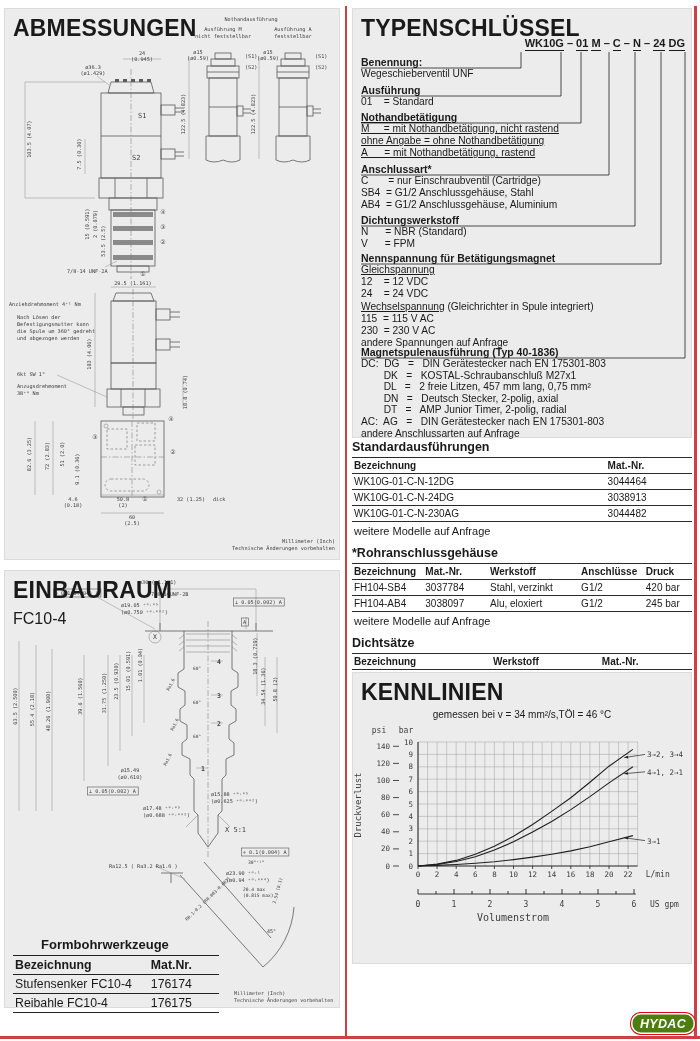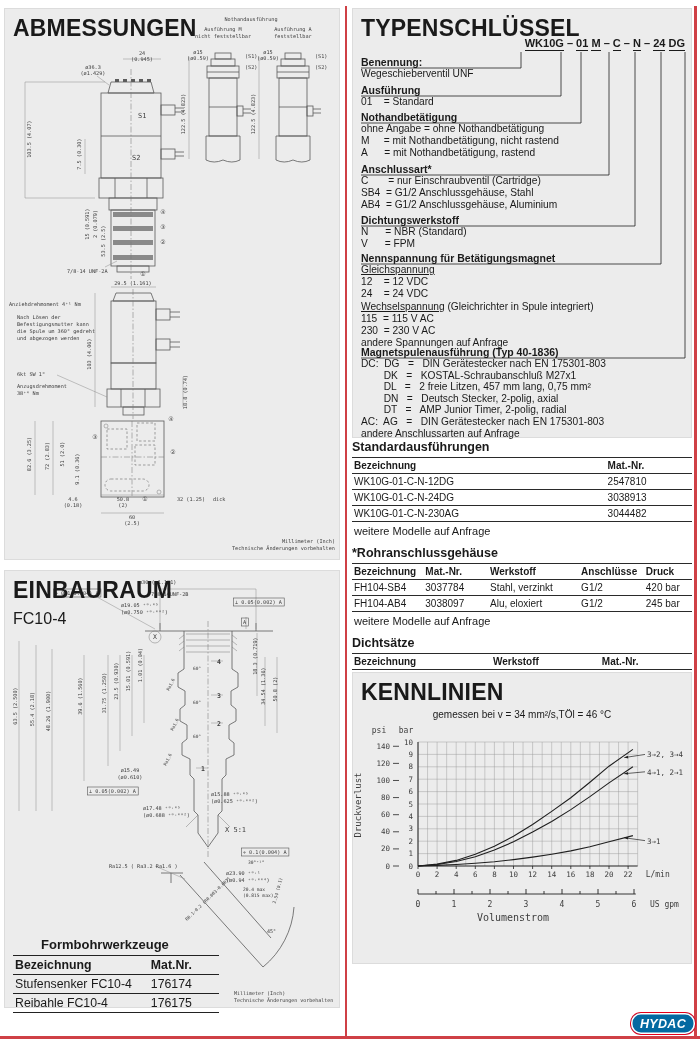--- a/index.html
+++ b/index.html
@@ -349,7 +349,7 @@
           <div class="typ-head">Ausführung</div>
           <div class="typ-line">01    = Standard</div>
         </div>
-        <div class="typ-section" style="top: 103px;">
+        <div class="typ-section" style="top: 103px; text-decoration: underline;">
           <div class="typ-head">Nothandbetätigung</div>
           <div class="typ-line">ohne Angabe = ohne Nothandbetätigung</div>
           <div class="typ-line">M     = mit Nothandbetätigung, nicht rastend</div>

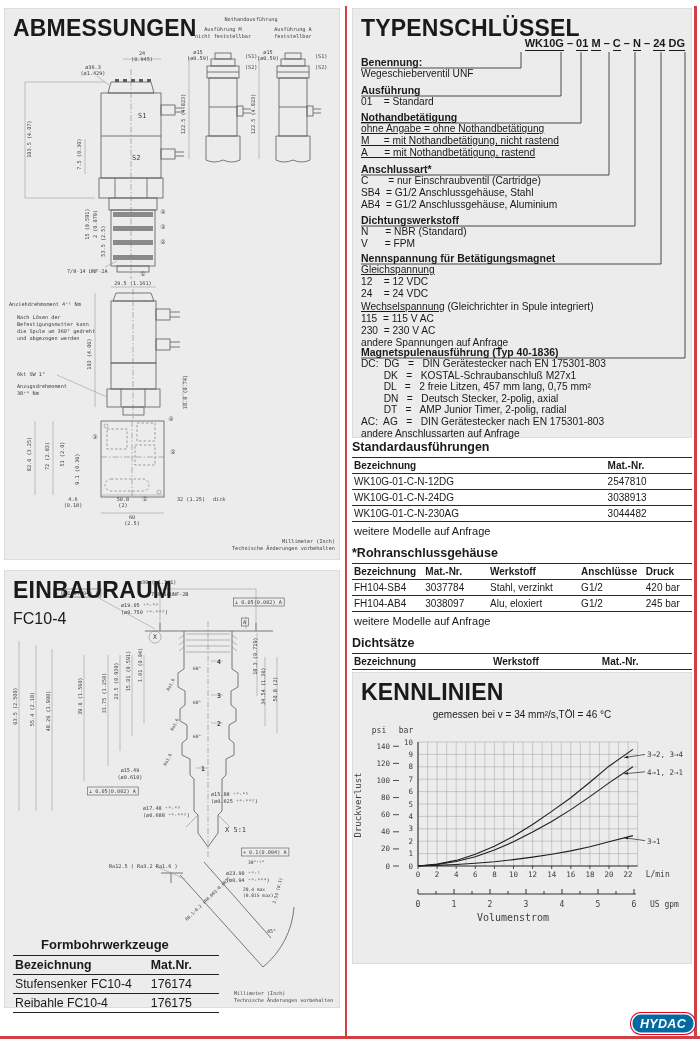--- a/index.html
+++ b/index.html
@@ -351,8 +351,8 @@
         </div>
         <div class="typ-section" style="top: 103px; text-decoration: underline;">
           <div class="typ-head">Nothandbetätigung</div>
+          <div class="typ-line">M     = mit Nothandbetätigung, nicht rastend</div>
           <div class="typ-line">ohne Angabe = ohne Nothandbetätigung</div>
-          <div class="typ-line">M     = mit Nothandbetätigung, nicht rastend</div>
           <div class="typ-line">A      = mit Nothandbetätigung, rastend</div>
         </div>
         <div class="typ-section" style="top: 155px;">

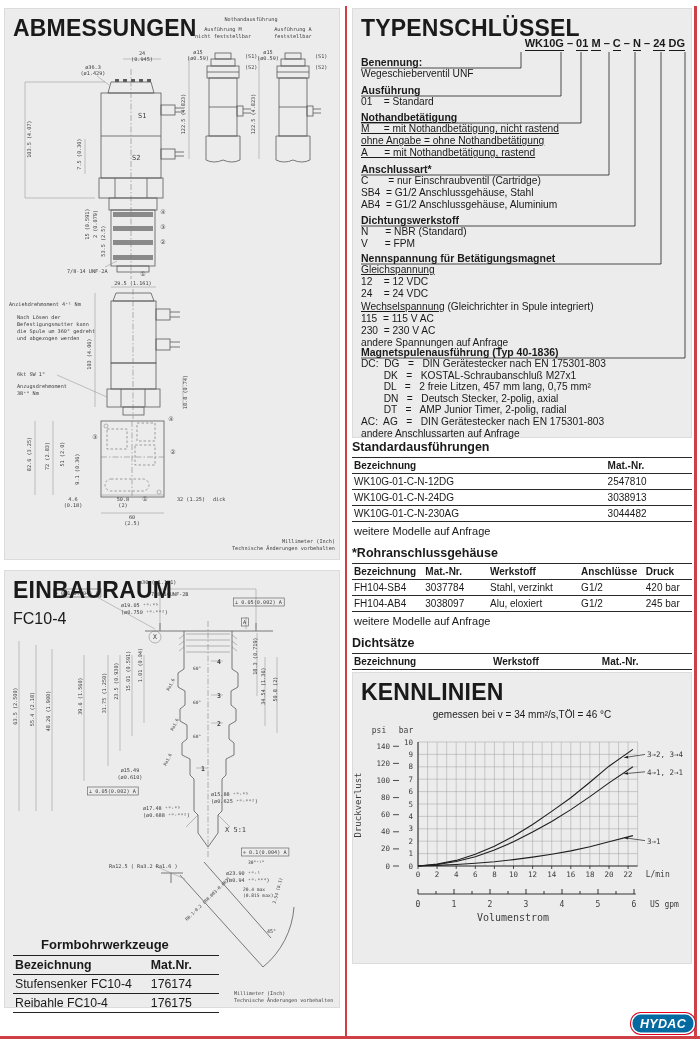--- a/index.html
+++ b/index.html
@@ -401,7 +401,7 @@
         <tbody>
           <tr>
             <td>WK10G-01-C-N-12DG</td>
-            <td>2547810</td>
+            <td>3044464</td>
           </tr>
           <tr>
             <td>WK10G-01-C-N-24DG</td>

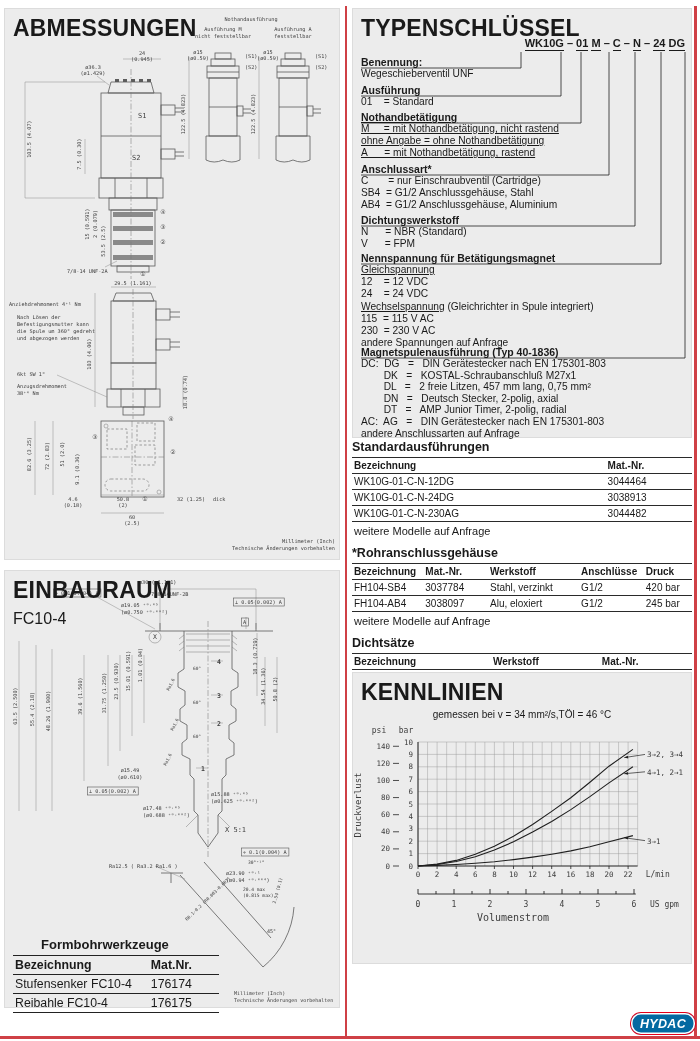--- a/index.html
+++ b/index.html
@@ -57,7 +57,7 @@
   #rule-right{left:694px;top:6px;width:3px;height:1030px;}
   #rule-bottom{left:0;top:1036px;width:700px;height:3px;}
   
-  #logo{position:absolute;left:631px;top:1013px;width:64px;height:21px;background:#0369a1;border-radius:10px;box-shadow:inset 0 0 0 1.5px #fff,0 0 0 1px #e2001a;display:flex;align-items:center;justify-content:center;}
+  #logo{position:absolute;left:631px;top:1013px;width:64px;height:21px;background:#4d7c0f;border-radius:10px;box-shadow:inset 0 0 0 1.5px #fff,0 0 0 1px #e2001a;display:flex;align-items:center;justify-content:center;}
   #logo span{color:#fff;font-weight:bold;font-style:italic;font-size:12.5px;letter-spacing:.3px;}
 </style>
 </head>

